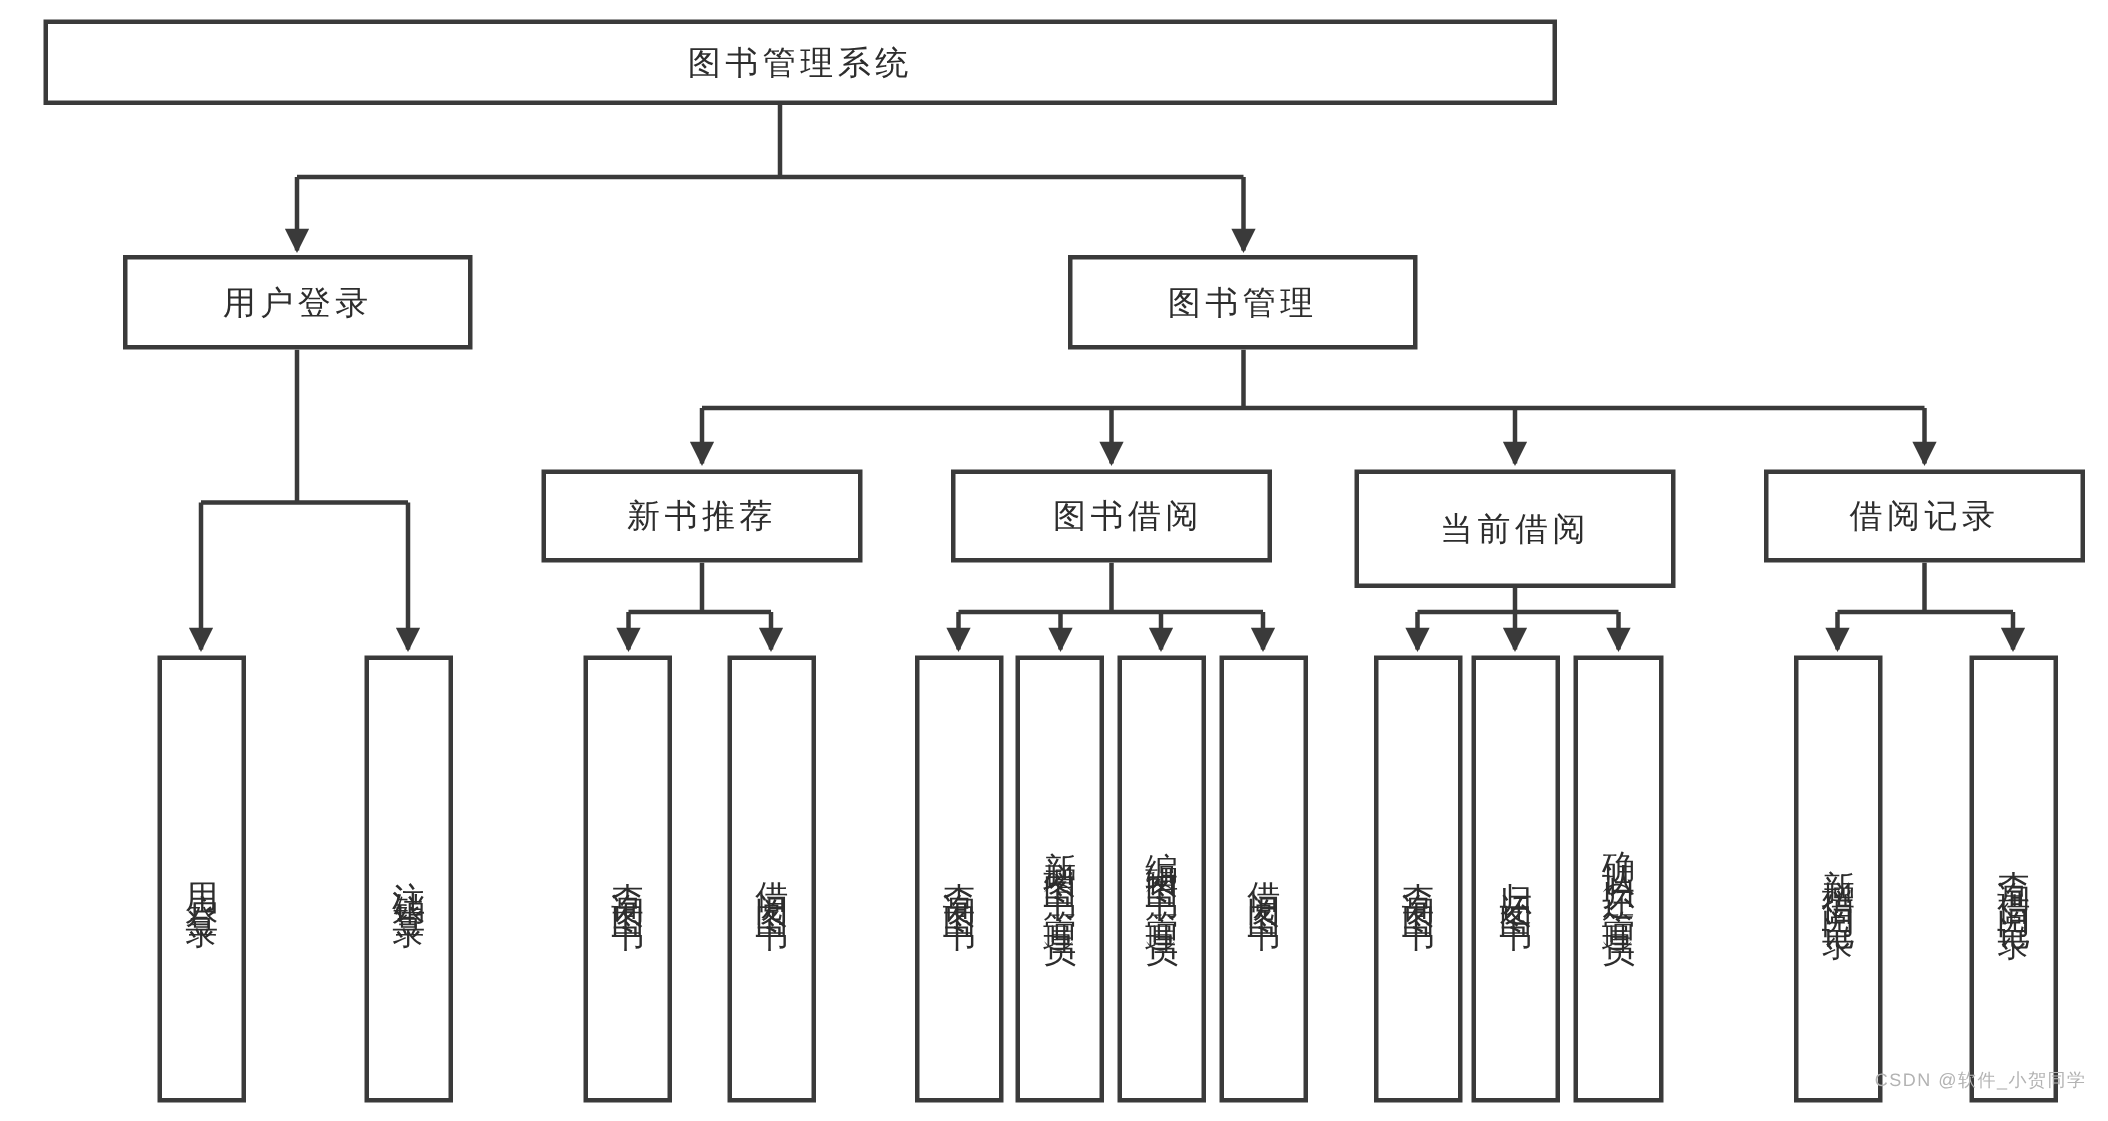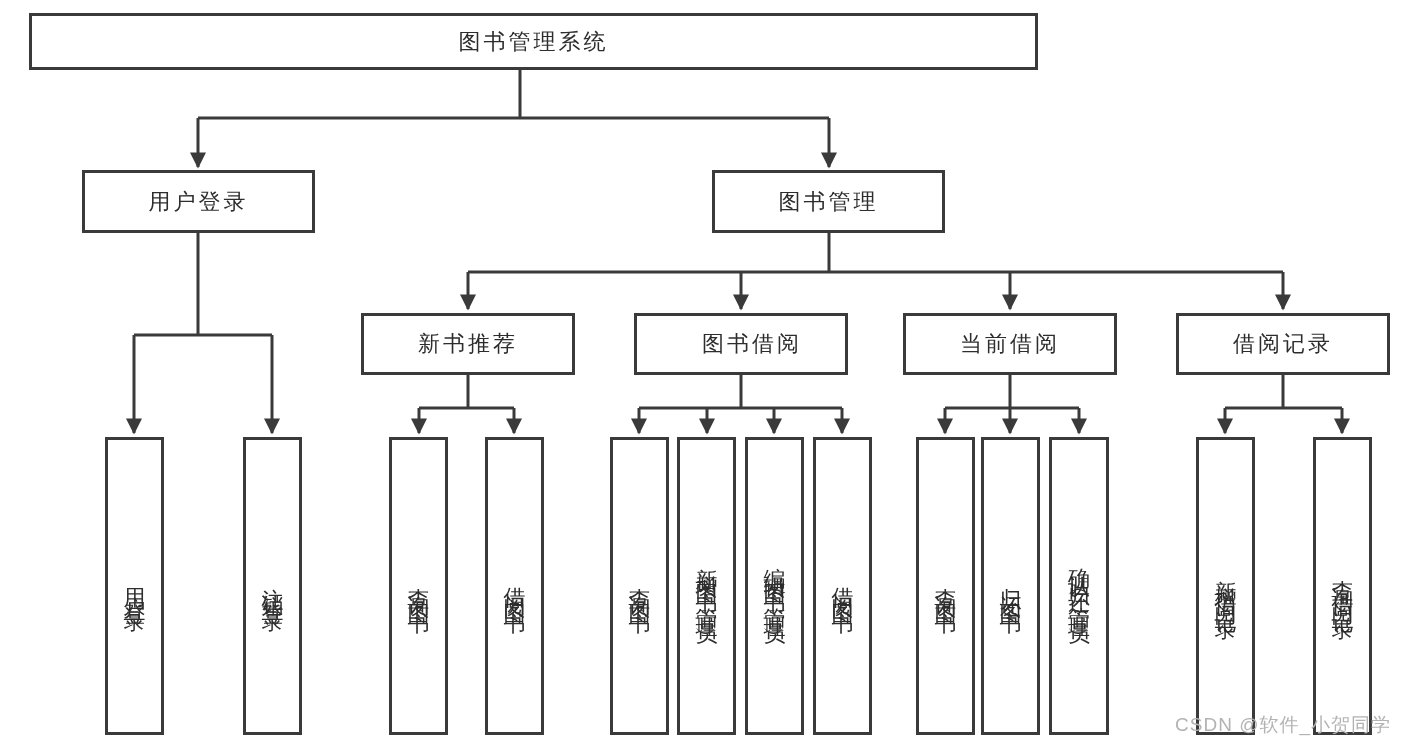--- a/index.html
+++ b/index.html
@@ -107,7 +107,7 @@
   <div class="node" style="left:634px;top:313px;width:214px;height:62px;padding-left:22px;">
     <span>图书借阅</span>
   </div>
-  <div class="node" style="left:903px;top:313px;width:214px;height:62px;">
+  <div class="node" style="left:903px;top:313px;width:214px;height:79px;">
     <span>当前借阅</span>
   </div>
   <div class="node" style="left:1176px;top:313px;width:214px;height:62px;">

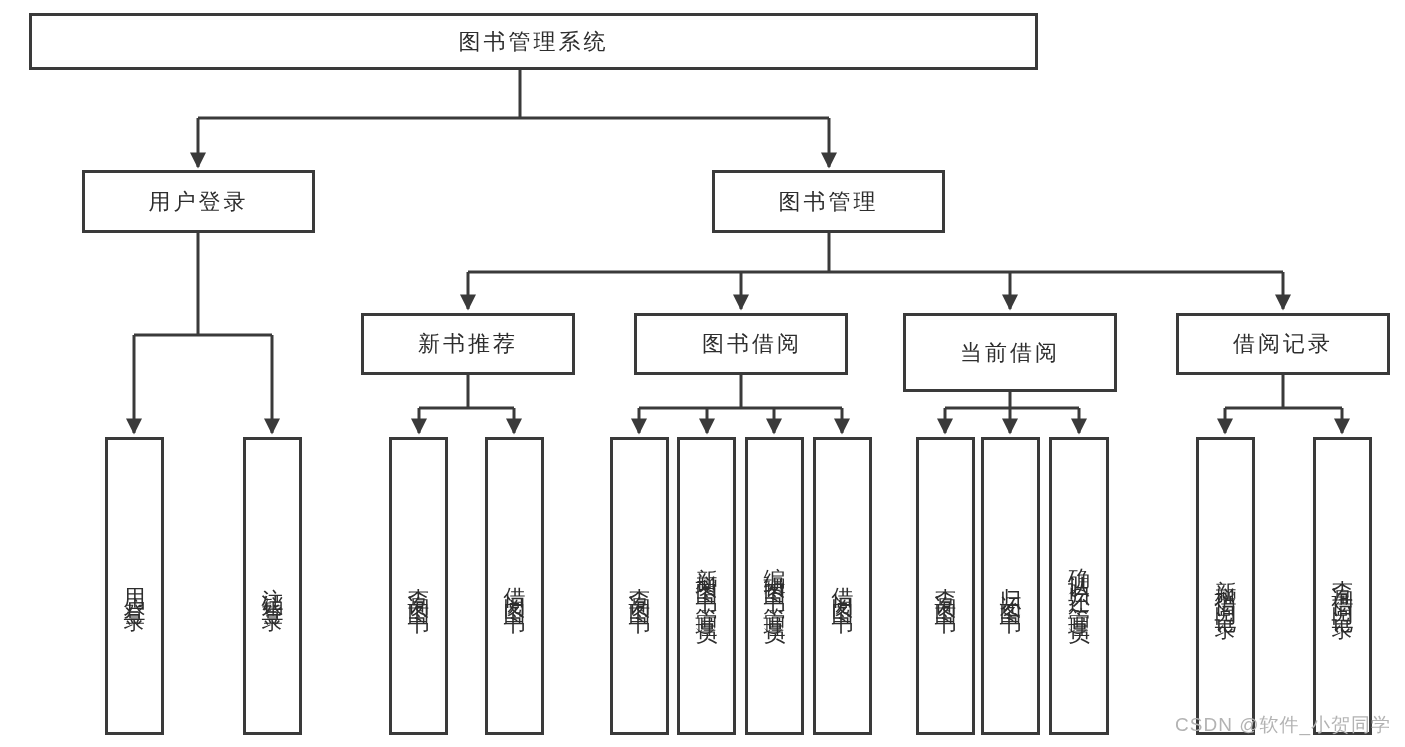--- a/index.html
+++ b/index.html
@@ -36,7 +36,7 @@
   .watermark{
     position:absolute;z-index:5;
     right:14px;top:712px;
-    font-size:19px;
+    font-size:12px;
     color:#b3b3b3;
     letter-spacing:1px;
     white-space:nowrap;

